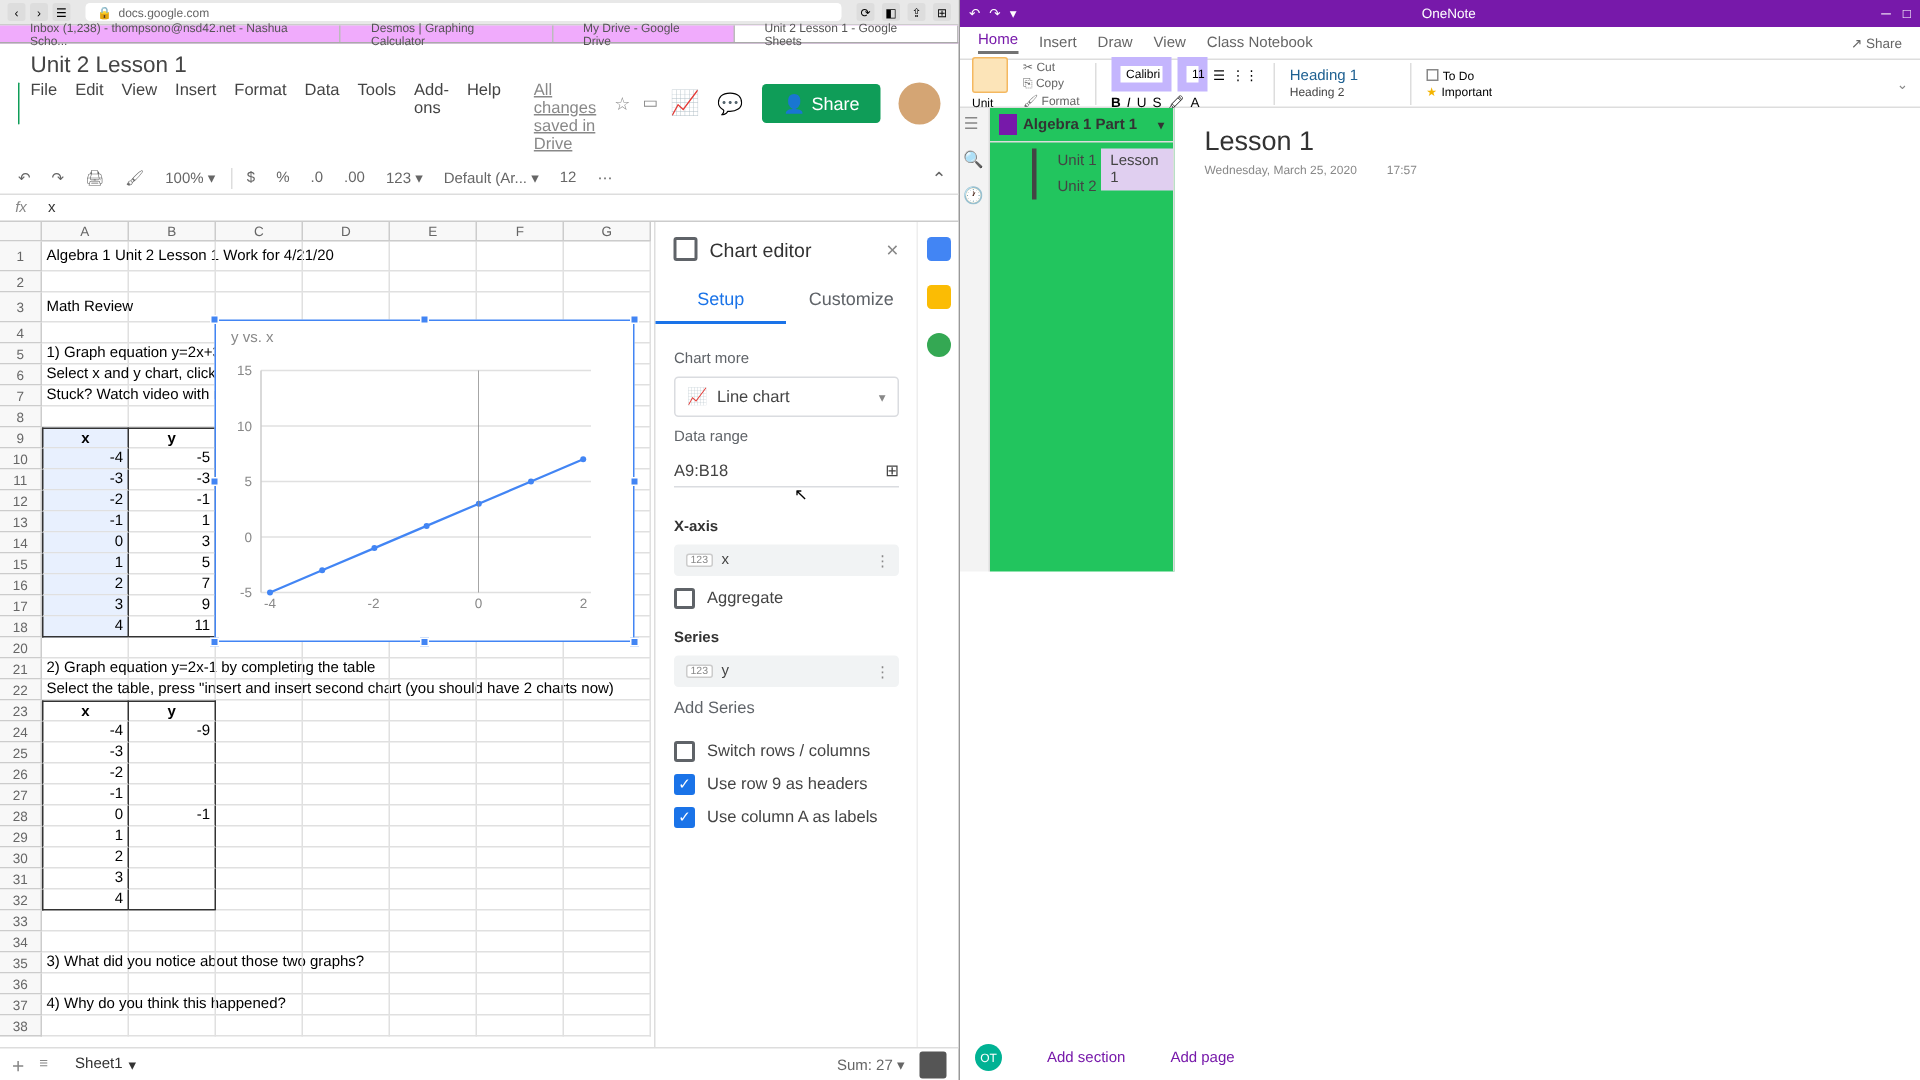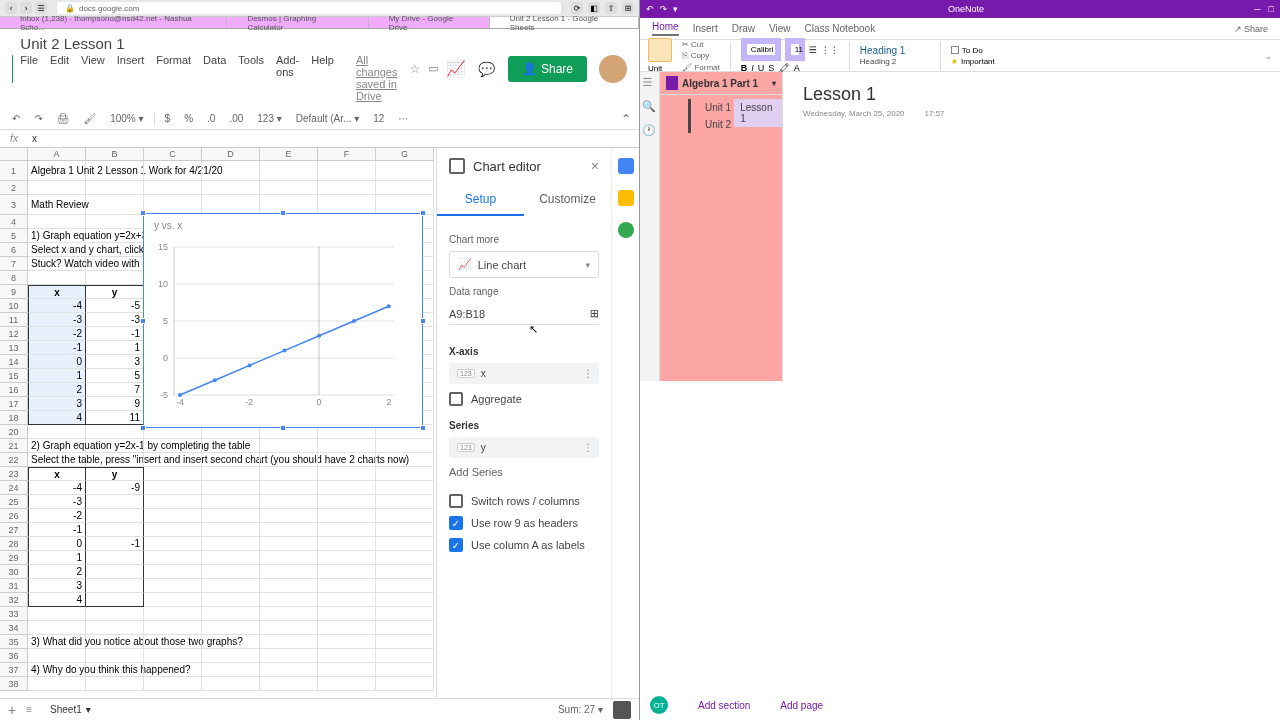--- a/index.html
+++ b/index.html
@@ -135,7 +135,7 @@
 .on-content { flex: 1; display: flex; }
 .on-sidebar { width: 20px; background: #f3f3f3; border-right: 1px solid #ddd; display: flex; flex-direction: column; align-items: center; padding-top: 4px; gap: 10px; }
 .on-side-icon { width: 14px; height: 14px; color: #888; font-size: 11px; }
-.on-nav { width: 123px; background: #fca5a5; border-right: 1px solid #ddd; display: flex; flex-direction: column; }
+.on-nav { width: 123px; background: #22c55e; border-right: 1px solid #ddd; display: flex; flex-direction: column; }
 .on-notebook { display: flex; align-items: center; gap: 4px; padding: 4px 6px; font-size: 10px; font-weight: bold; color: #333; border-bottom: 1px solid #ddd; }
 .on-nb-icon { width: 12px; height: 14px; background: #7719aa; }
 .on-section-row { display: flex; }

